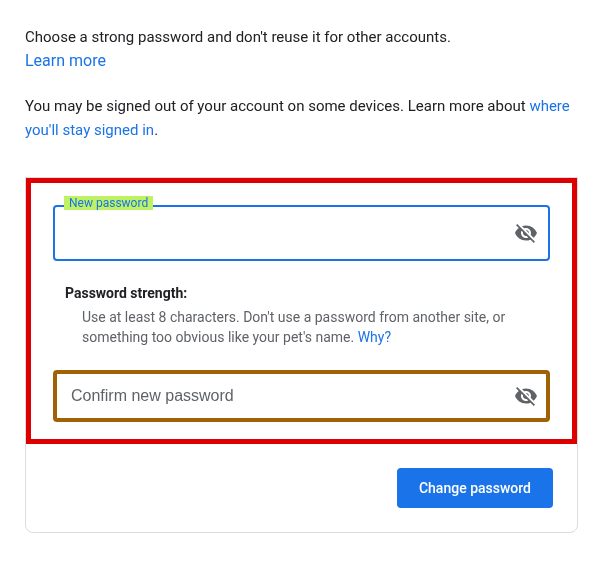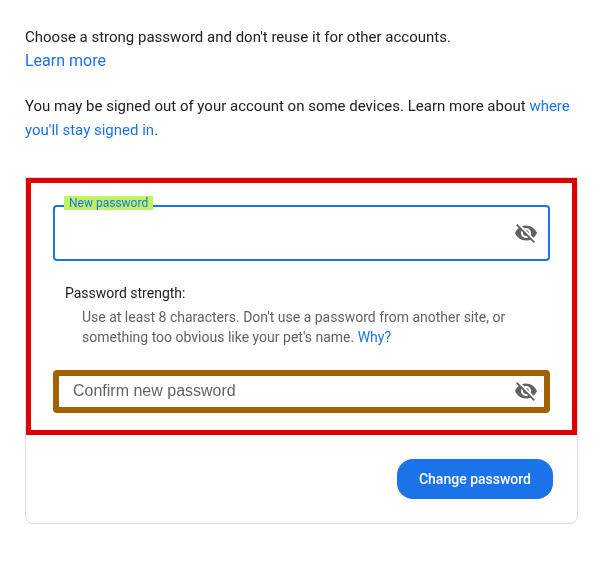--- a/index.html
+++ b/index.html
@@ -101,7 +101,7 @@
     }
     .strength-title {
       font-size: 14px;
-      font-weight: 400;
+      font-weight: 700;
       color: #202124;
       margin-bottom: 6px;
     }

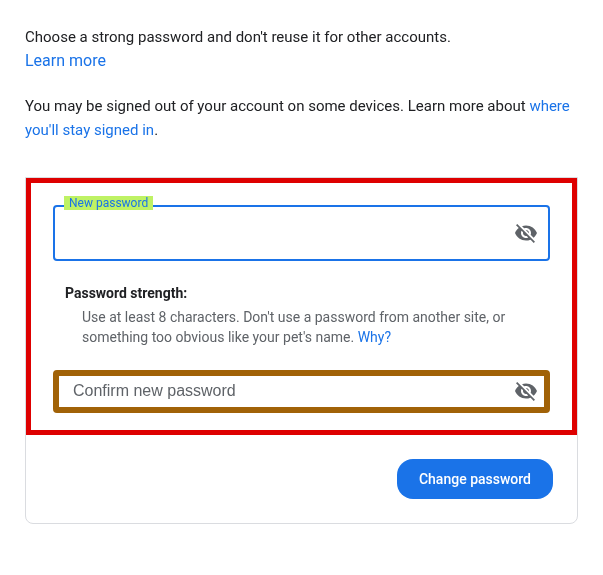--- a/index.html
+++ b/index.html
@@ -74,8 +74,8 @@
     }
     .input-inactive {
       width: 100%;
-      height: 43px;
-      border: 6px solid #a16207;
+      height: 52px;
+      border: 4px solid #a16207;
       border-radius: 4px;
       padding: 0 48px 0 14px;
       font-size: 16px;

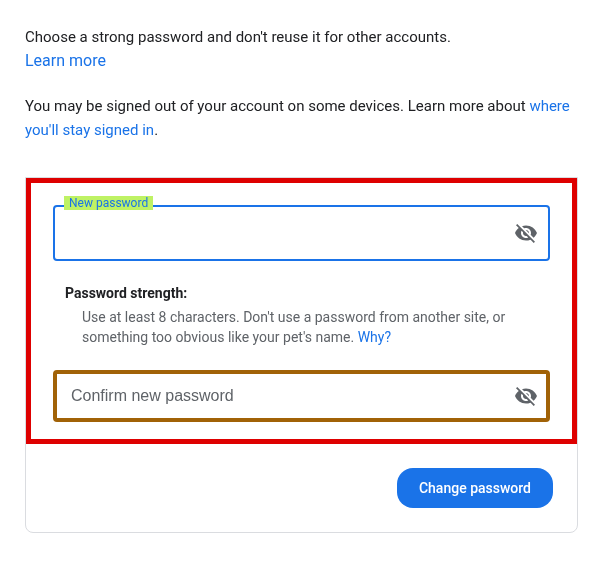--- a/index.html
+++ b/index.html
@@ -124,7 +124,7 @@
       background: #1a73e8;
       color: #fff;
       border: none;
-      border-radius: 16px;
+      border-radius: 4px;
       padding: 2px 22px;
       height: 40px;
       font-size: 14px;

